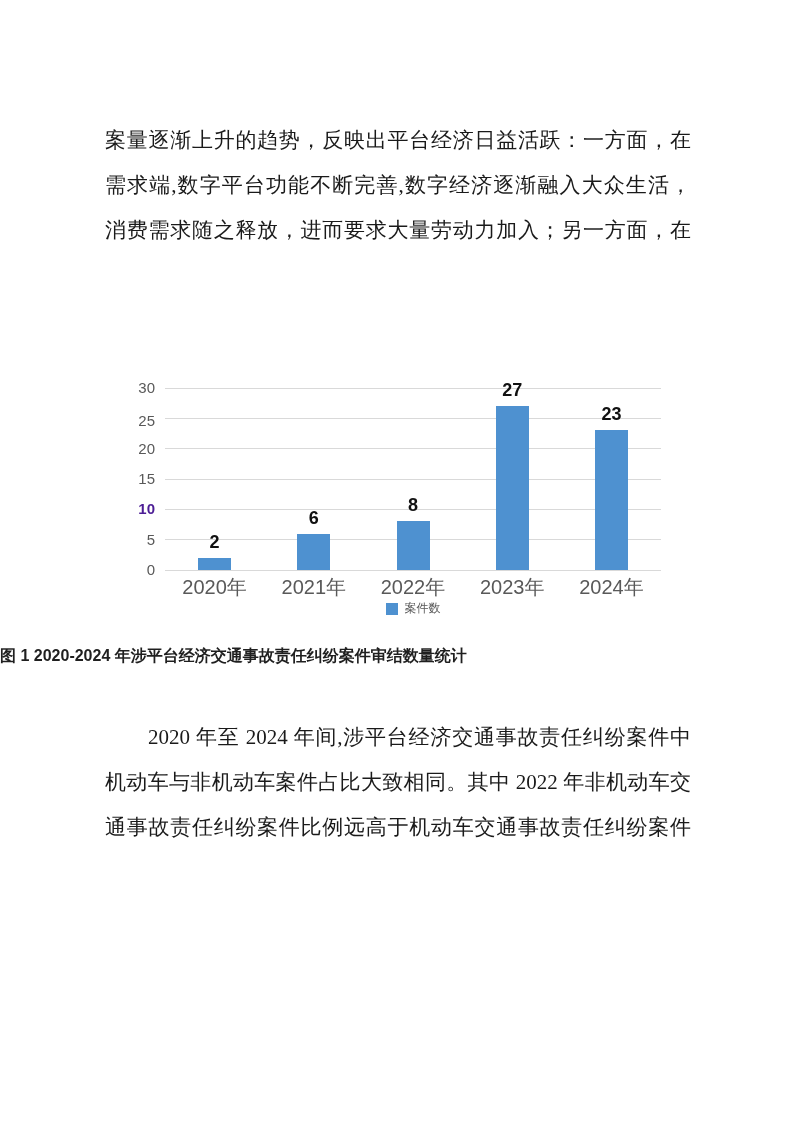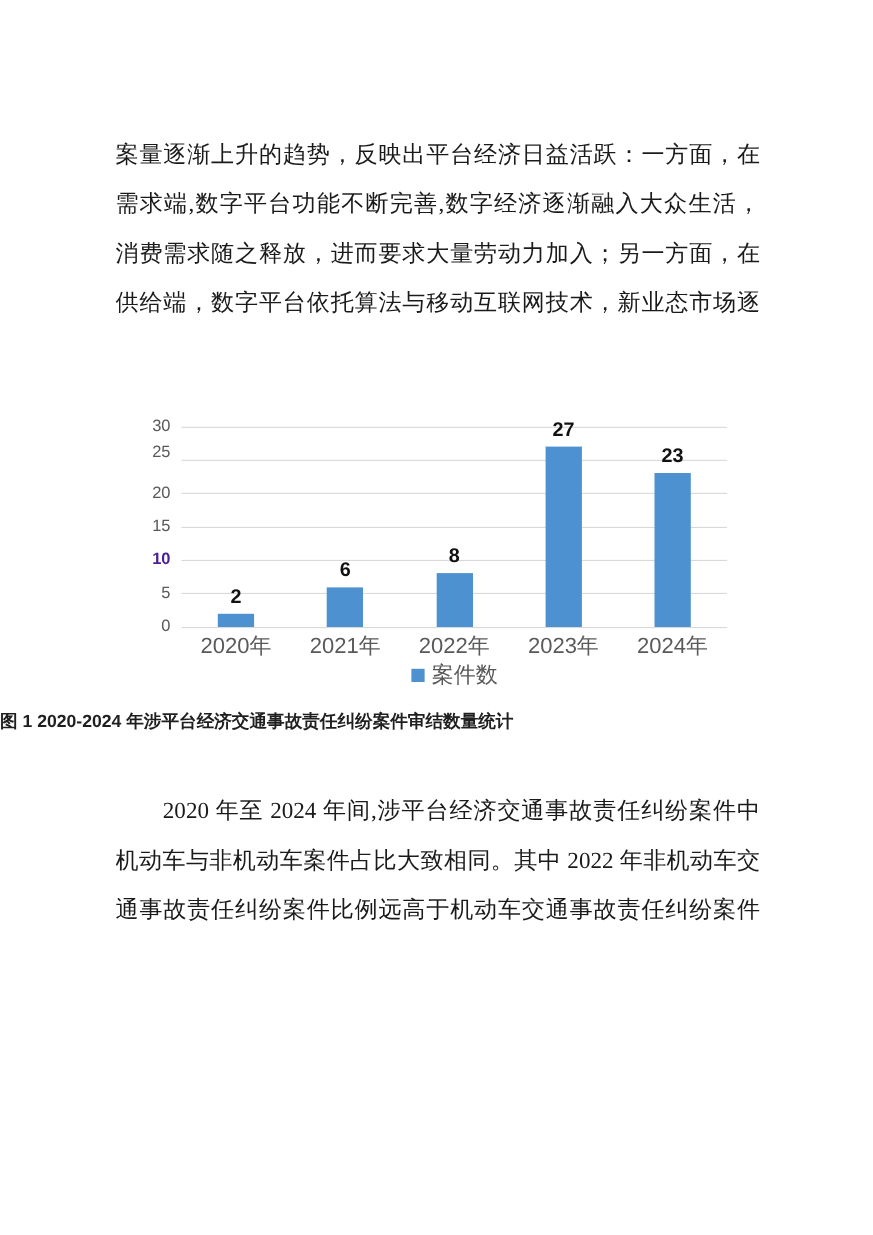--- a/index.html
+++ b/index.html
@@ -62,7 +62,6 @@
     <div class="para-line">案量逐渐上升的趋势，反映出平台经济日益活跃：一方面，在</div>
     <div class="para-line">需求端,数字平台功能不断完善,数字经济逐渐融入大众生活，</div>
     <div class="para-line">消费需求随之释放，进而要求大量劳动力加入；另一方面，在</div>
-    <div class="para-line">供给端，数字平台依托算法与移动互联网技术，新业态市场逐</div>
   </div>
 
   <div class="figure">

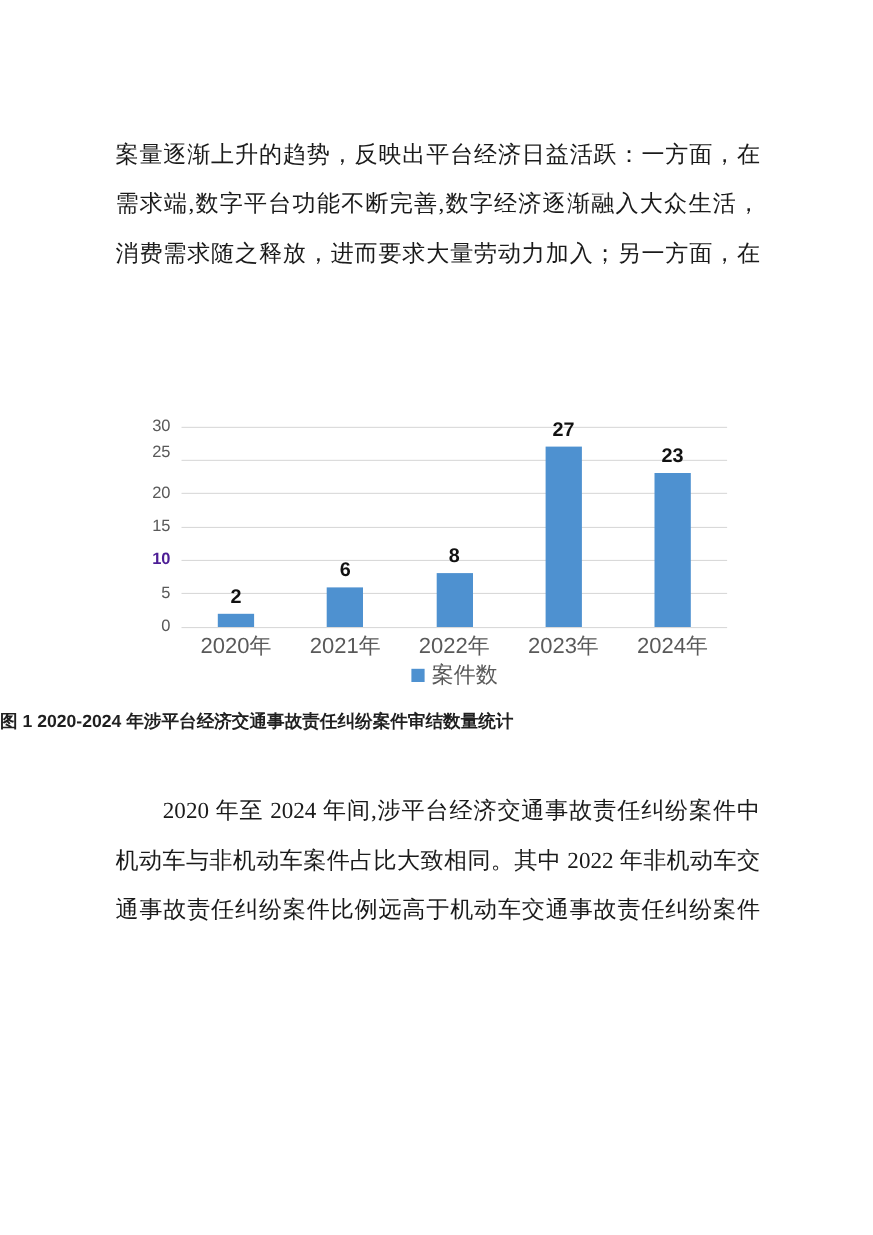--- a/index.html
+++ b/index.html
@@ -71,7 +71,7 @@
         <div class="ytick" style="top: 112px; color: #4c1d95; font-weight: bold;">10</div>
         <div class="ytick" style="top: 82px; color: rgb(89, 89, 89);">15</div>
         <div class="ytick" style="top: 51.6667px; color: rgb(89, 89, 89);">20</div>
-        <div class="ytick" style="top: 14px; color: rgb(89, 89, 89);">25</div>
+        <div class="ytick" style="top: 24px; color: rgb(89, 89, 89);">25</div>
         <div class="ytick" style="top: -9px; color: rgb(89, 89, 89);">30</div>
       </div>
     <div class="chart-plot-area">

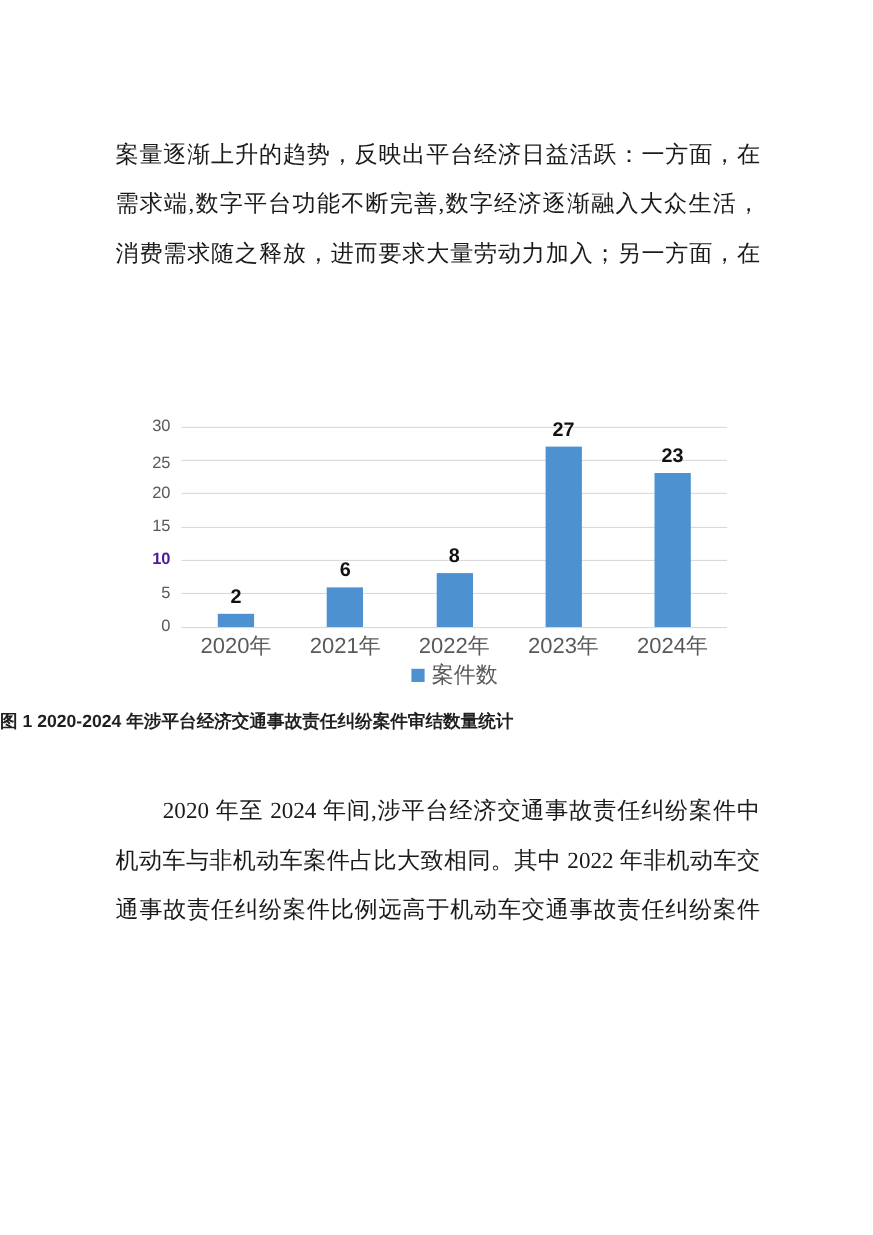--- a/index.html
+++ b/index.html
@@ -41,7 +41,7 @@
     display:flex; align-items:center; justify-content:center; gap:7px;
   }
   .legend-swatch { width:12px; height:12px; }
-  .legend-label { font-family:"Liberation Sans", sans-serif; font-size:20px; color:#595959; }
+  .legend-label { font-family:"Liberation Sans", sans-serif; font-size:12px; color:#595959; }
 
   .caption {
     position:absolute; left:0; top:646px; width:794px; text-align:left;

